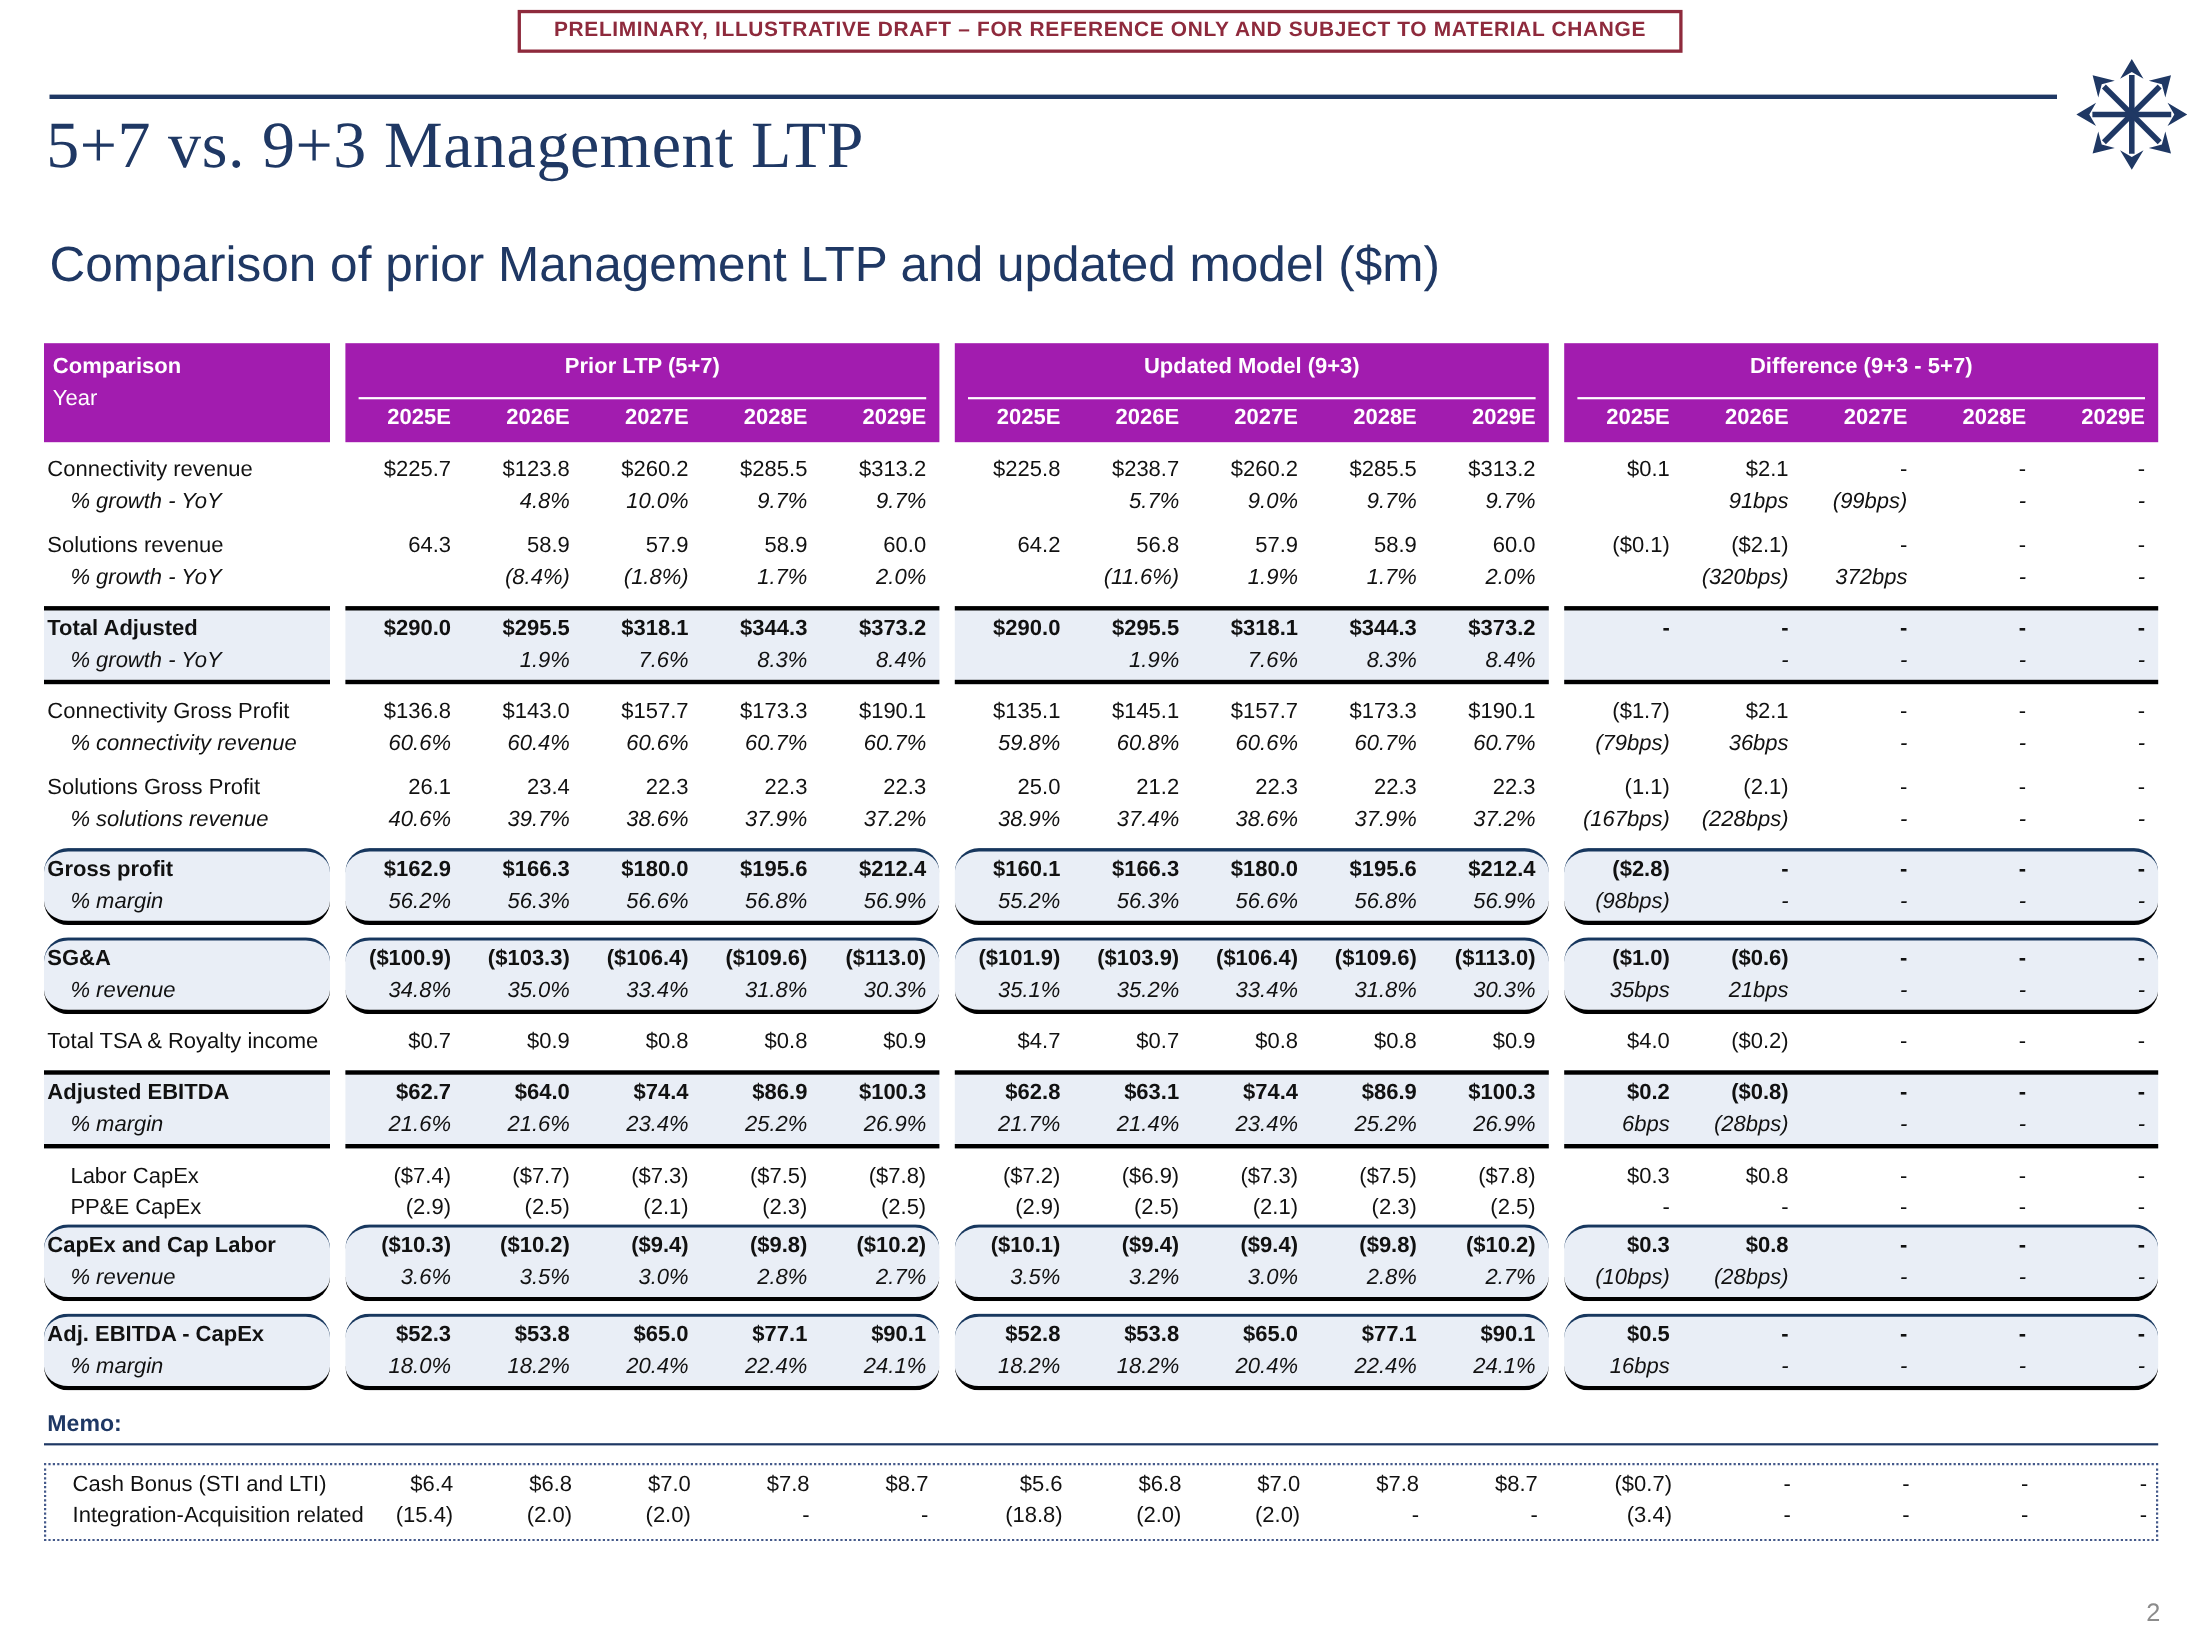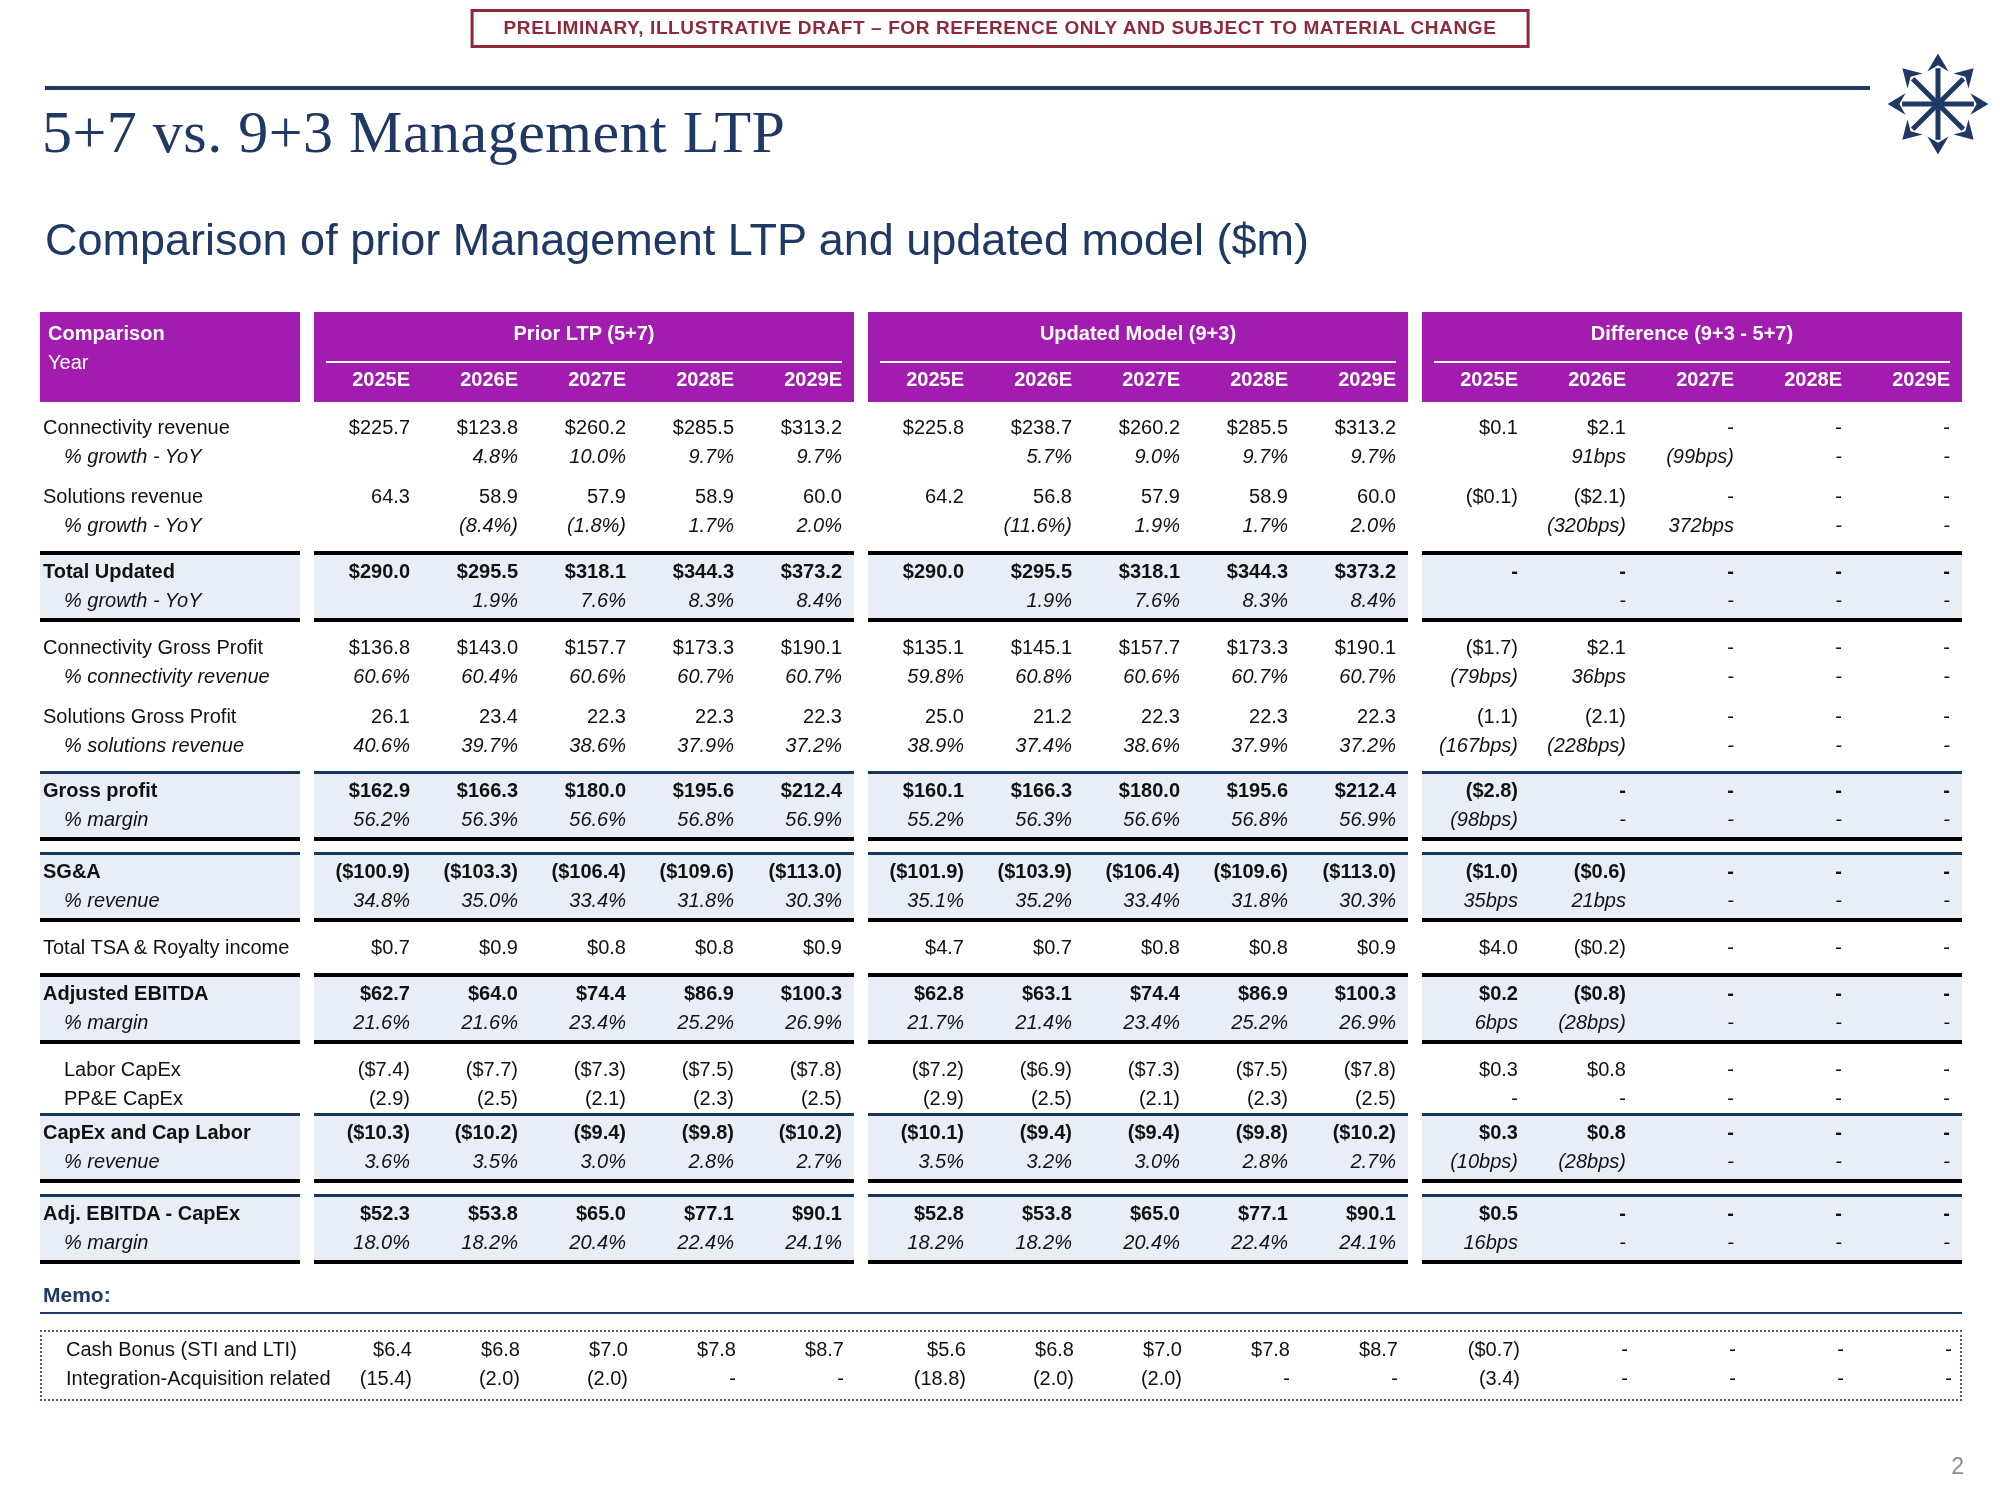--- a/index.html
+++ b/index.html
@@ -247,7 +247,7 @@
       </div>
       <div class="band totalBlack">
         <div class="seg lseg">
-          <div class="lbl-main">Total Updated</div>
+          <div class="lbl-main">Total Adjusted</div>
           <div class="lbl-sub">% growth - YoY</div>
         </div>
         <div class="seg vseg">

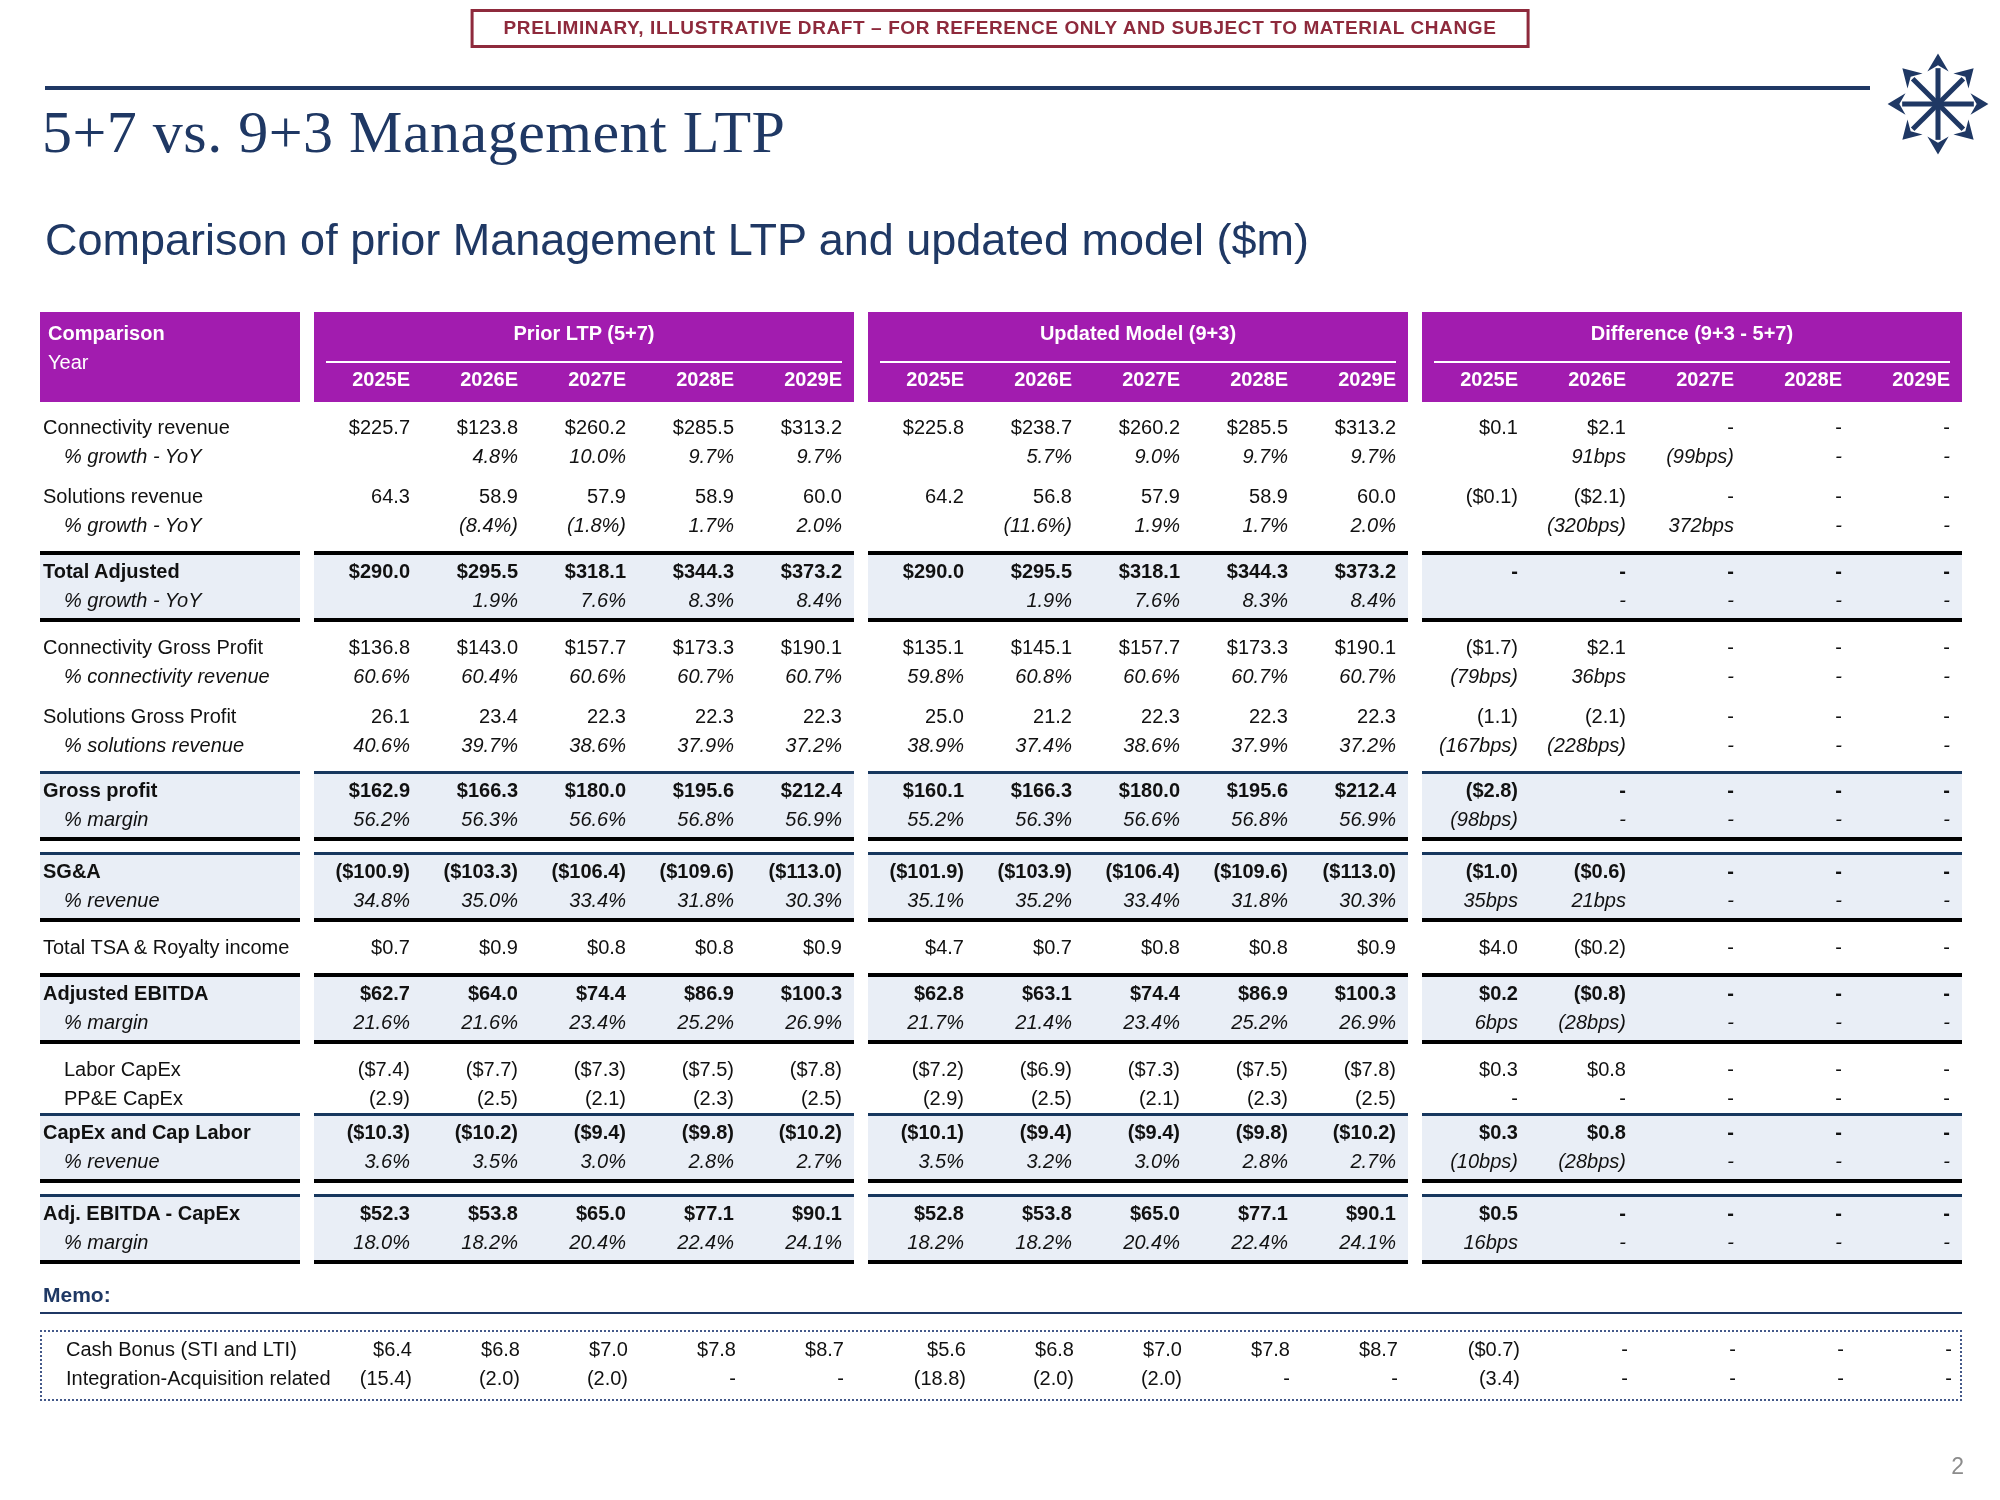--- a/index.html
+++ b/index.html
@@ -54,7 +54,7 @@
     background:#e9eef6; border-top:4px solid #000000; border-bottom:4px solid #000000;
     padding-top:2px; padding-bottom:3px;
   }
-  .totalNavy .seg { border-top:3px solid #17375e; }
+  .totalNavy .seg { border-top:3px solid #17375e;border-radius:22px; }
   .totalBlack .lbl-main, .totalBlack .cell-main,
   .totalNavy .lbl-main, .totalNavy .cell-main { font-weight:bold; }
 

